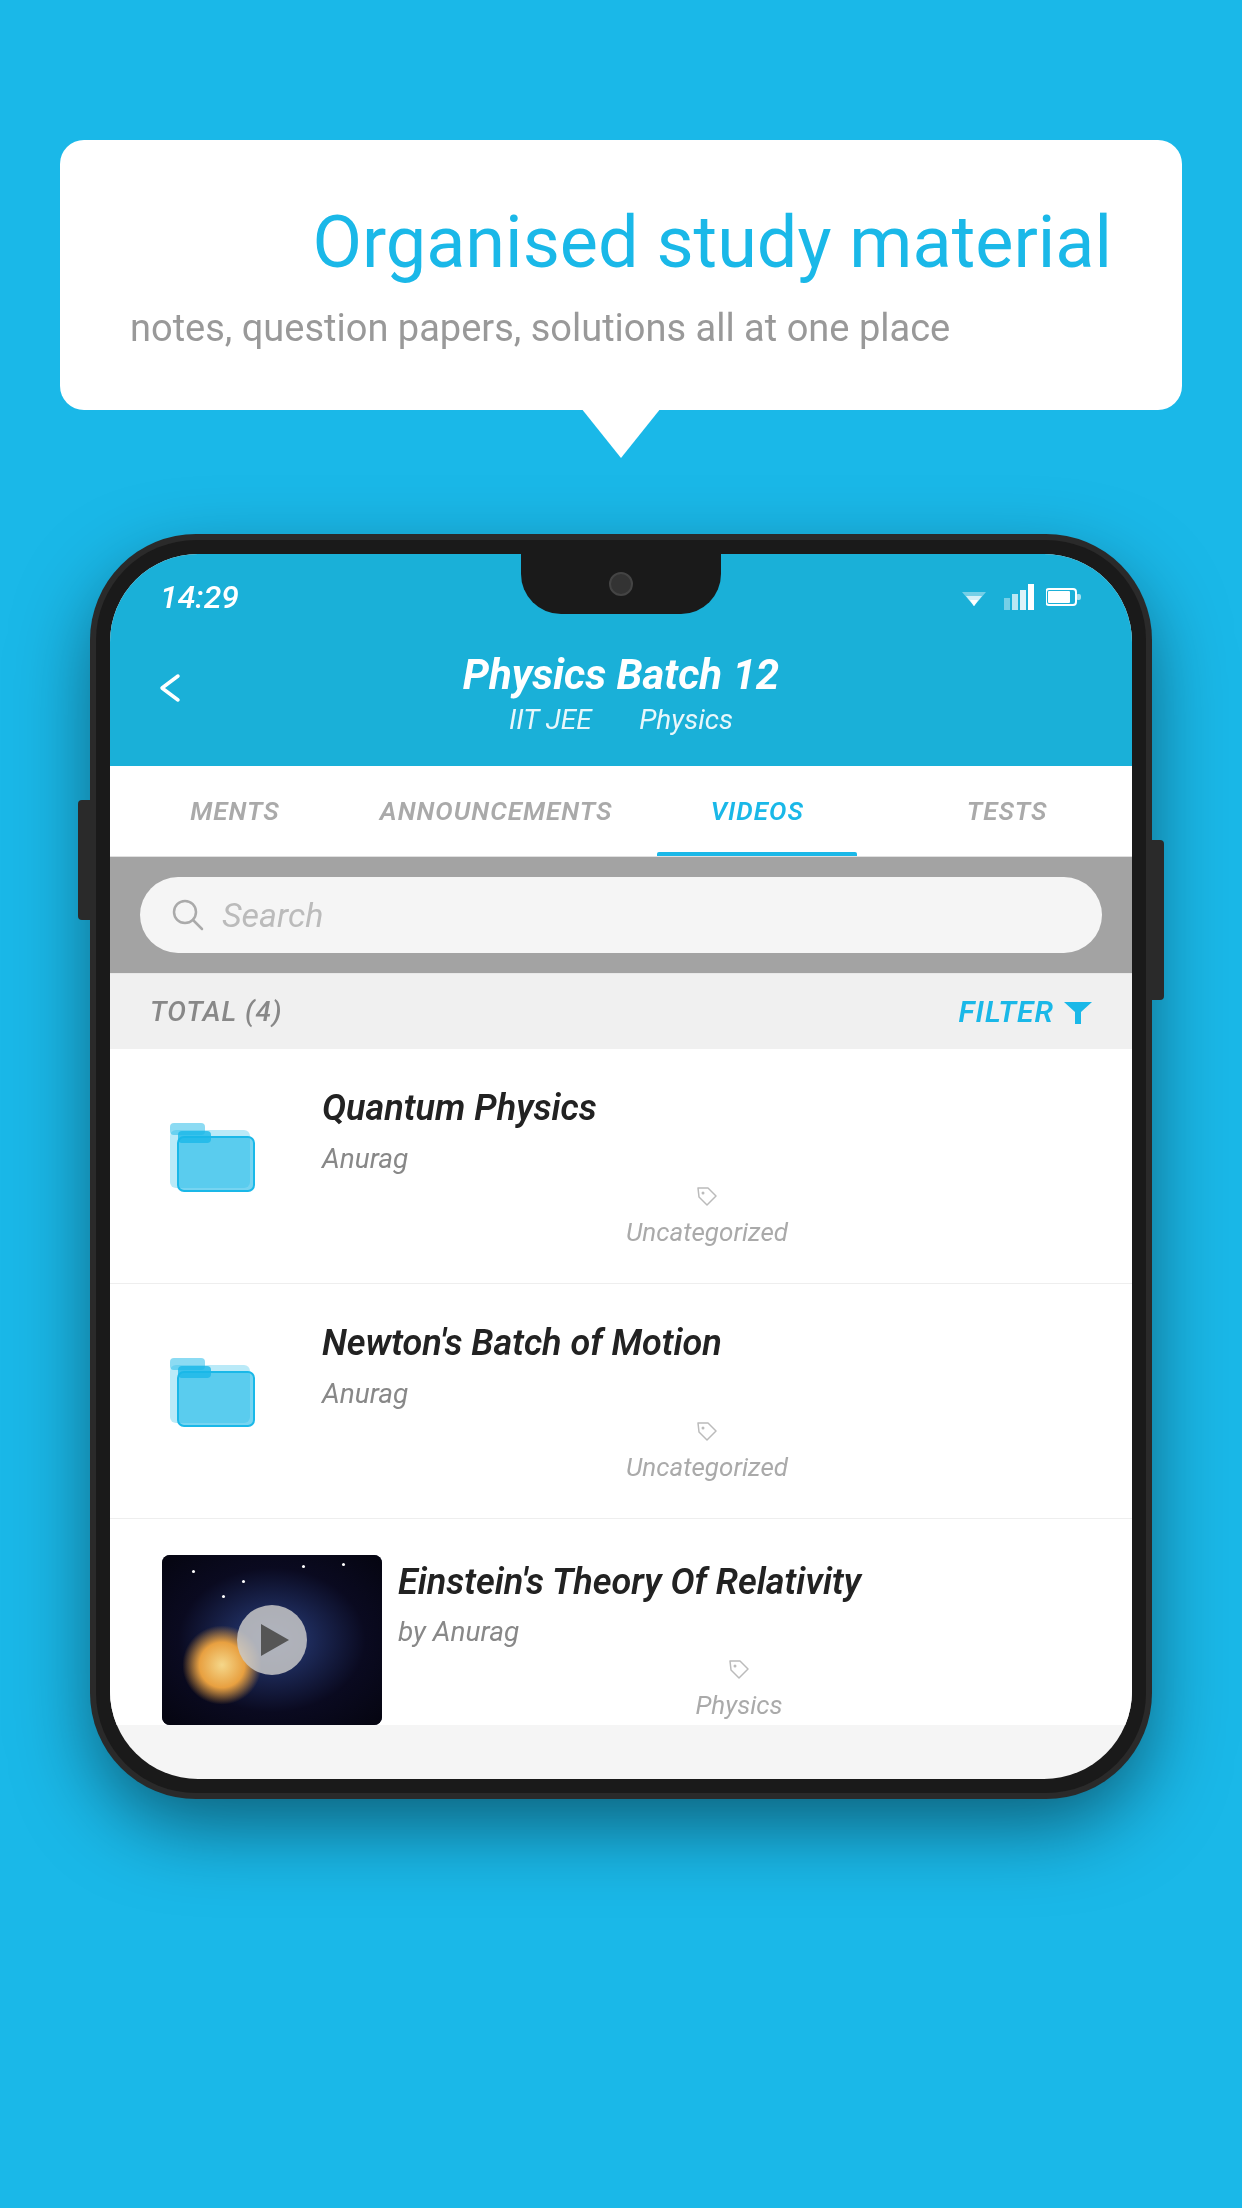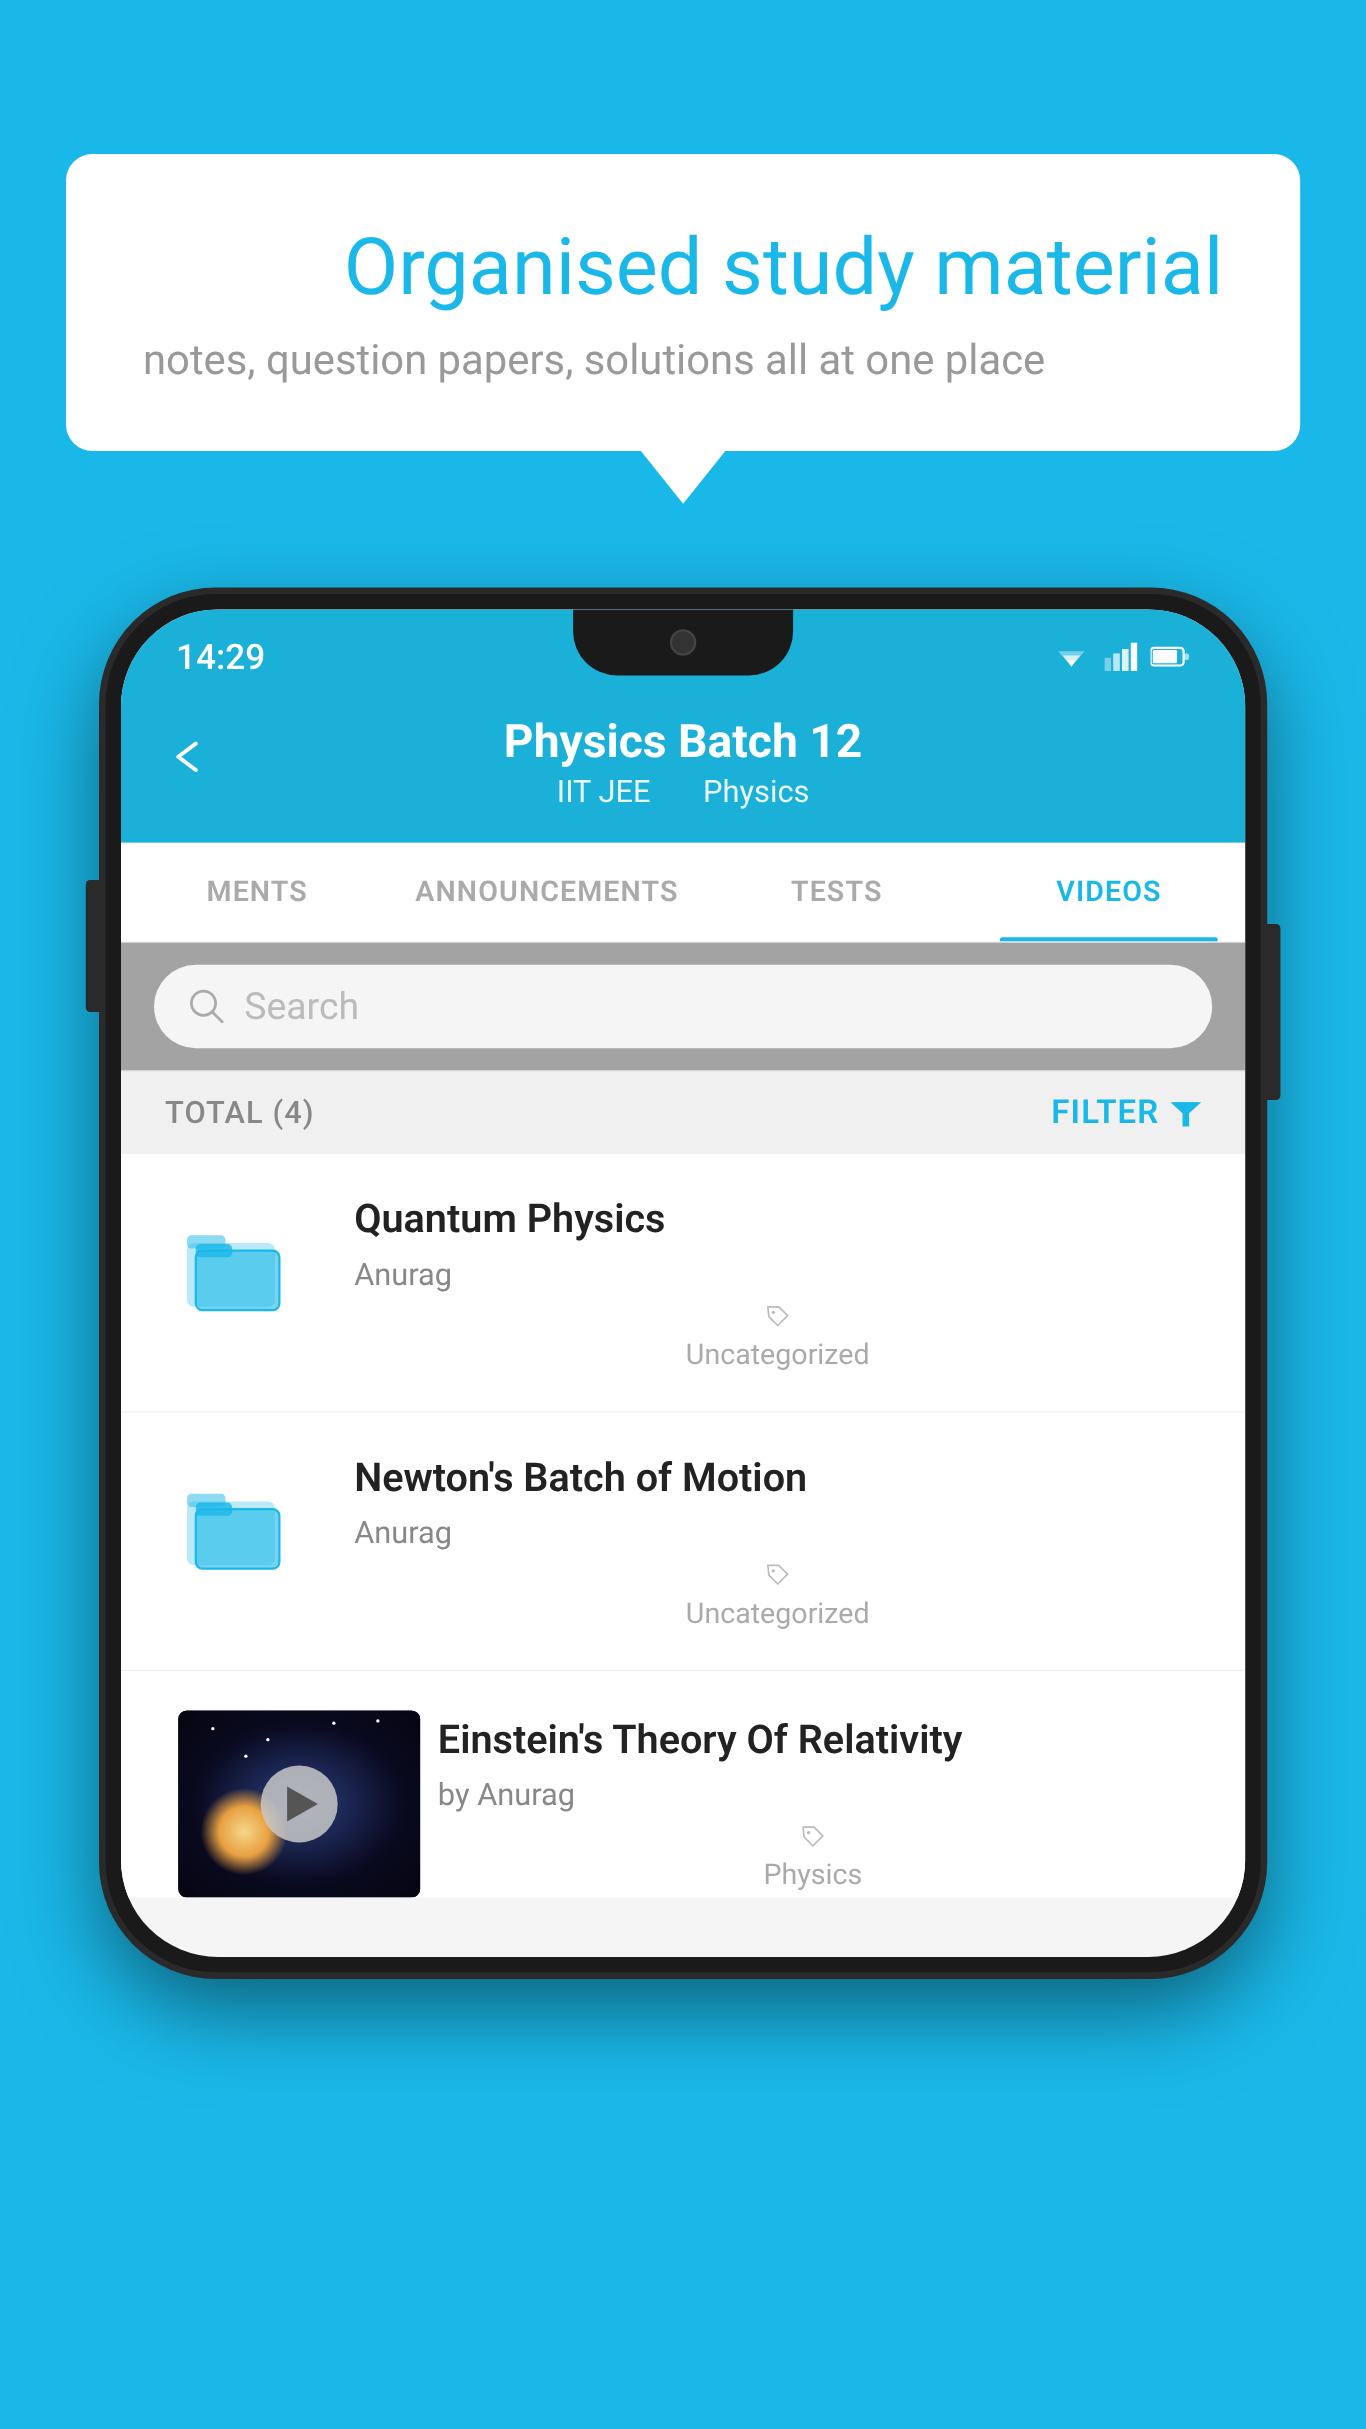--- a/index.html
+++ b/index.html
@@ -64,6 +64,7 @@
       transform: translateX(-50%);
       width: 1050px;
       height: 1253px;
+      font-style: italic;
     }
 
     .phone-outer {

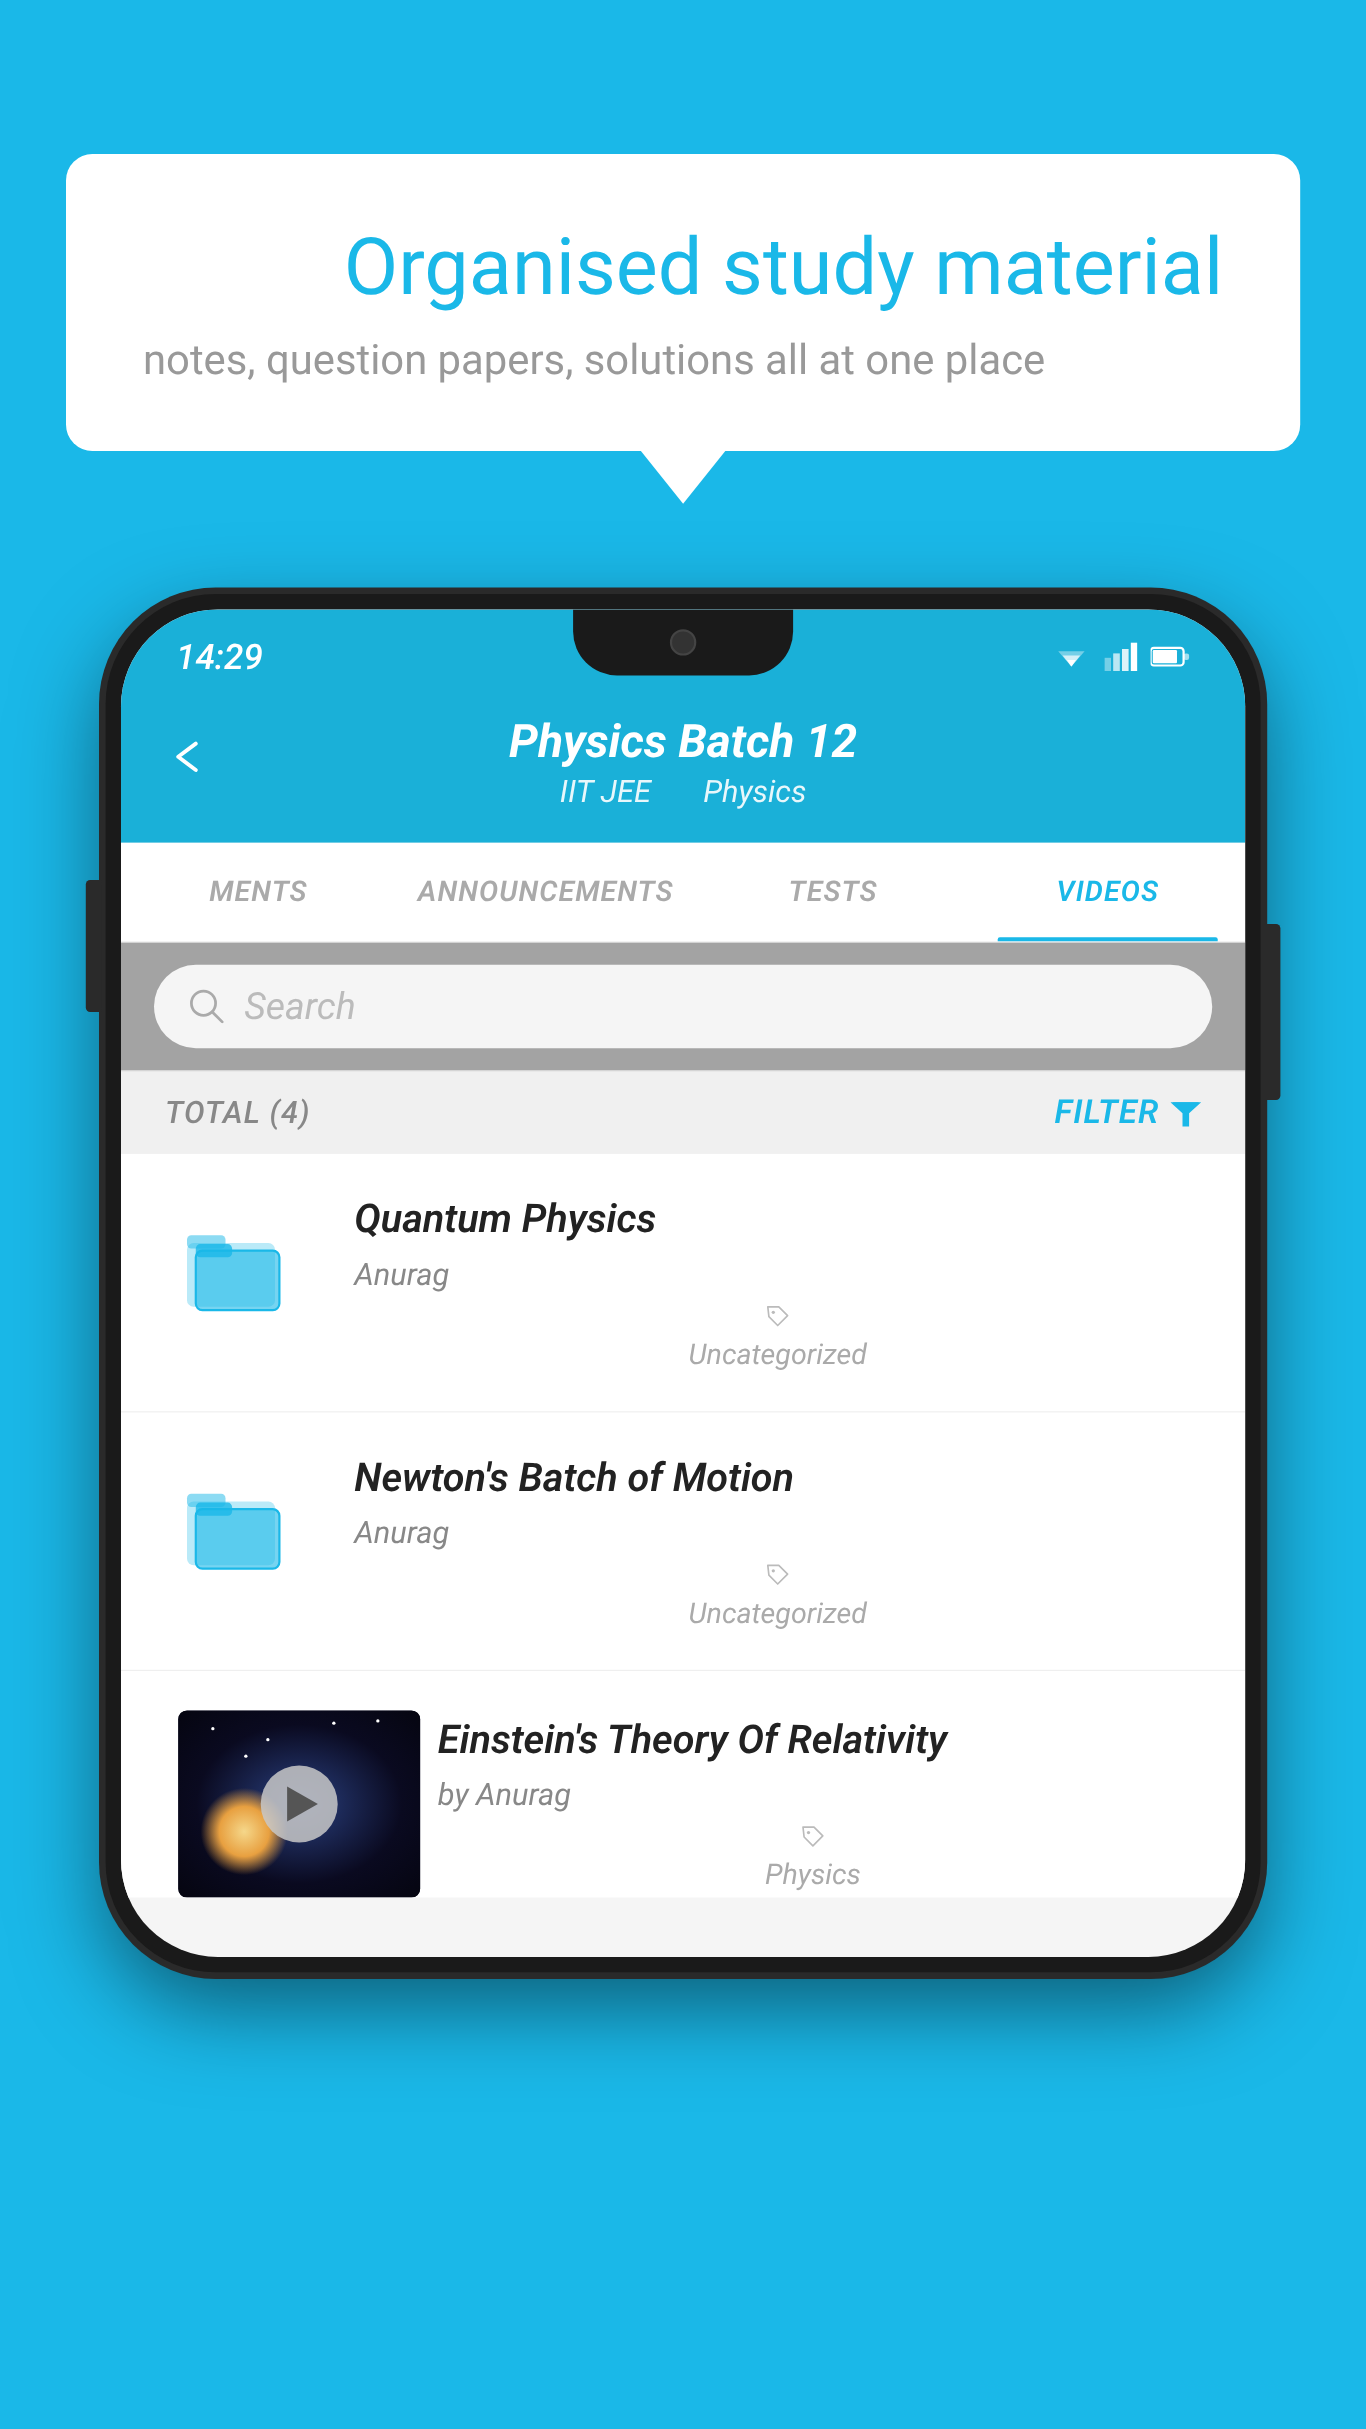--- a/index.html
+++ b/index.html
@@ -470,11 +470,11 @@
         <div class="tab-item">
           <span>ANNOUNCEMENTS</span>
         </div>
+        <div class="tab-item active">
+          <span>VIDEOS</span>
+        </div>
         <div class="tab-item">
           <span>TESTS</span>
-        </div>
-        <div class="tab-item active">
-          <span>VIDEOS</span>
         </div>
       </div>
 

